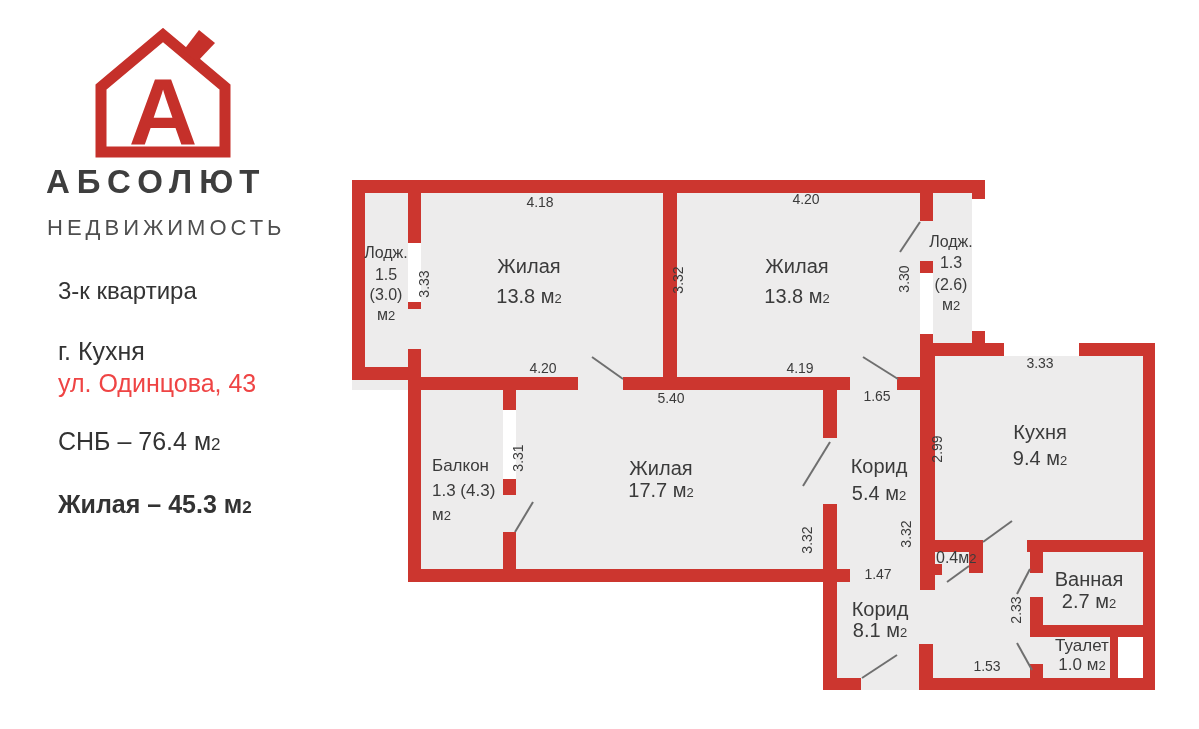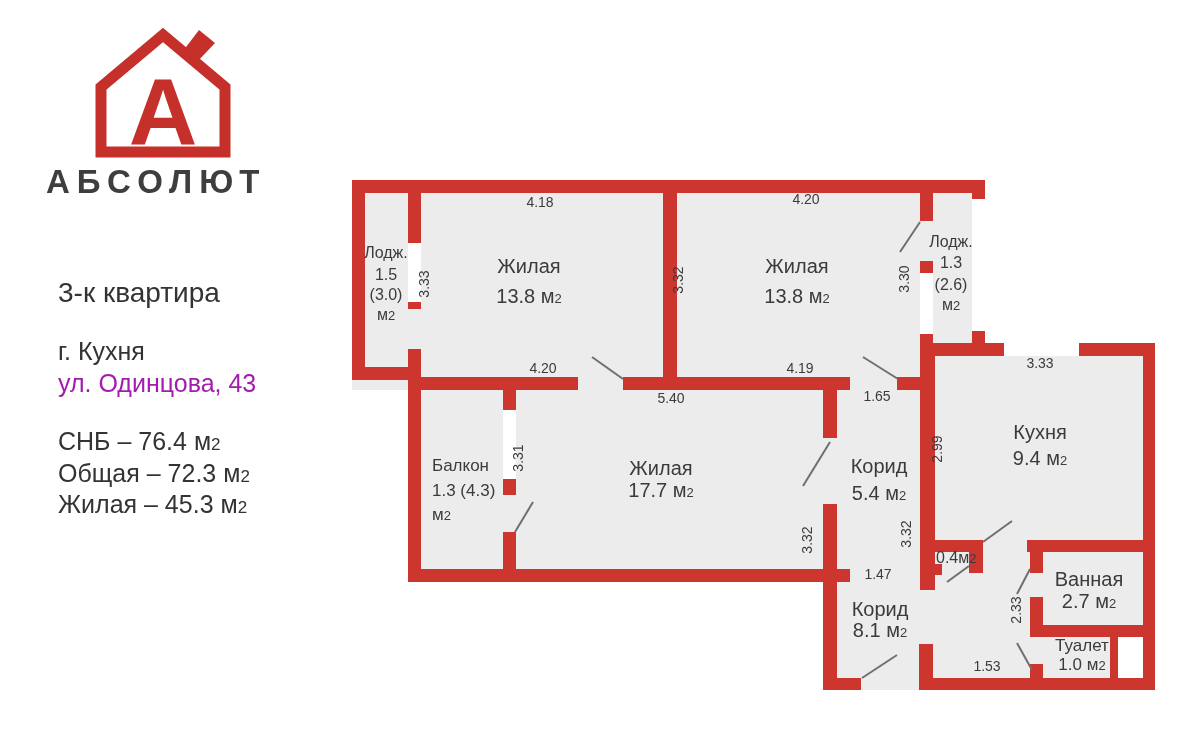--- a/index.html
+++ b/index.html
@@ -47,6 +47,7 @@
   </svg>
 
   <div class="abs brand-name">АБСОЛЮТ</div>
+  <div class="abs brand-sub">НЕДВИЖИМОСТЬ</div>
 
   <div class="abs lst-title">3-к квартира</div>
   <div class="abs lst-city">г. Кухня</div>

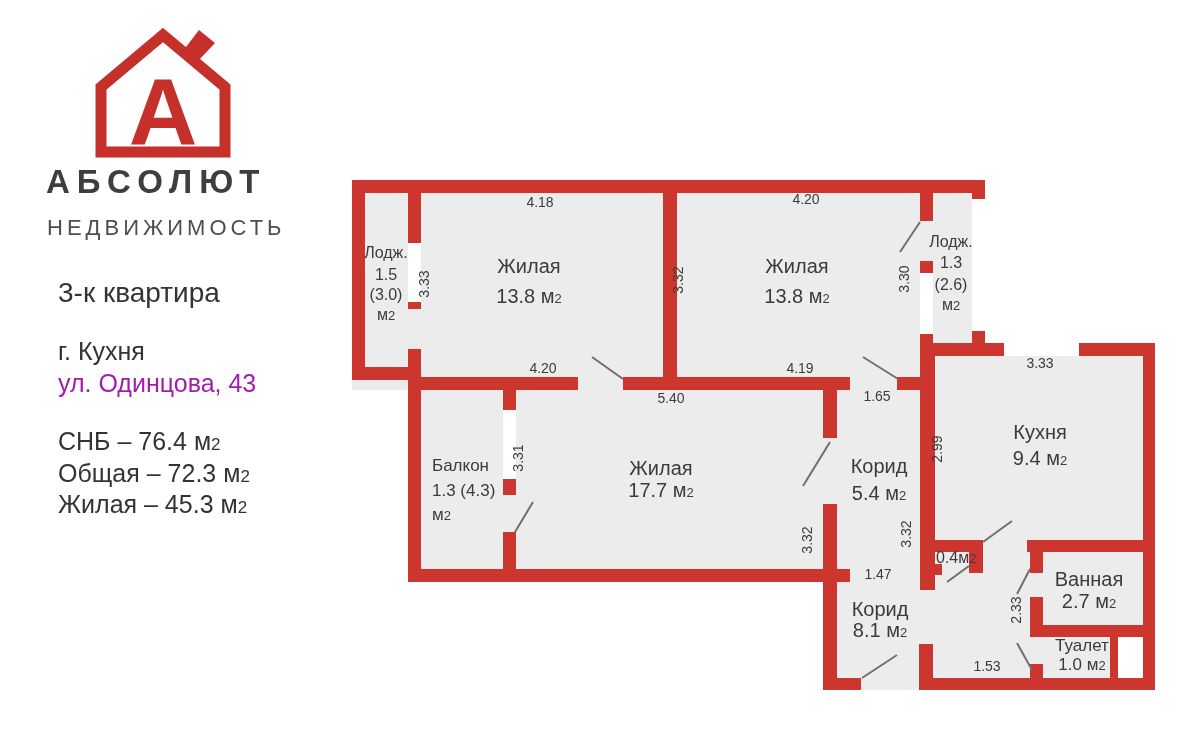--- a/index.html
+++ b/index.html
@@ -11,7 +11,7 @@
   
   .brand-name{left:46px;top:163px;font-size:33px;font-weight:bold;letter-spacing:7px;color:#3e3e3e;}
   .brand-sub{left:47px;top:215px;font-size:22px;letter-spacing:4px;color:#4e4e4e;}
-  .lst-title{left:58px;top:277px;font-size:28px;color:#333;}
+  .lst-title{left:58px;top:277px;font-size:24px;color:#333;}
   .lst-city{left:58px;top:337px;font-size:25px;color:#333;}
   .lst-addr{left:58px;top:369px;font-size:25px;color:#a21caf;}
   .area-line{font-size:25px;color:#333;left:58px;}

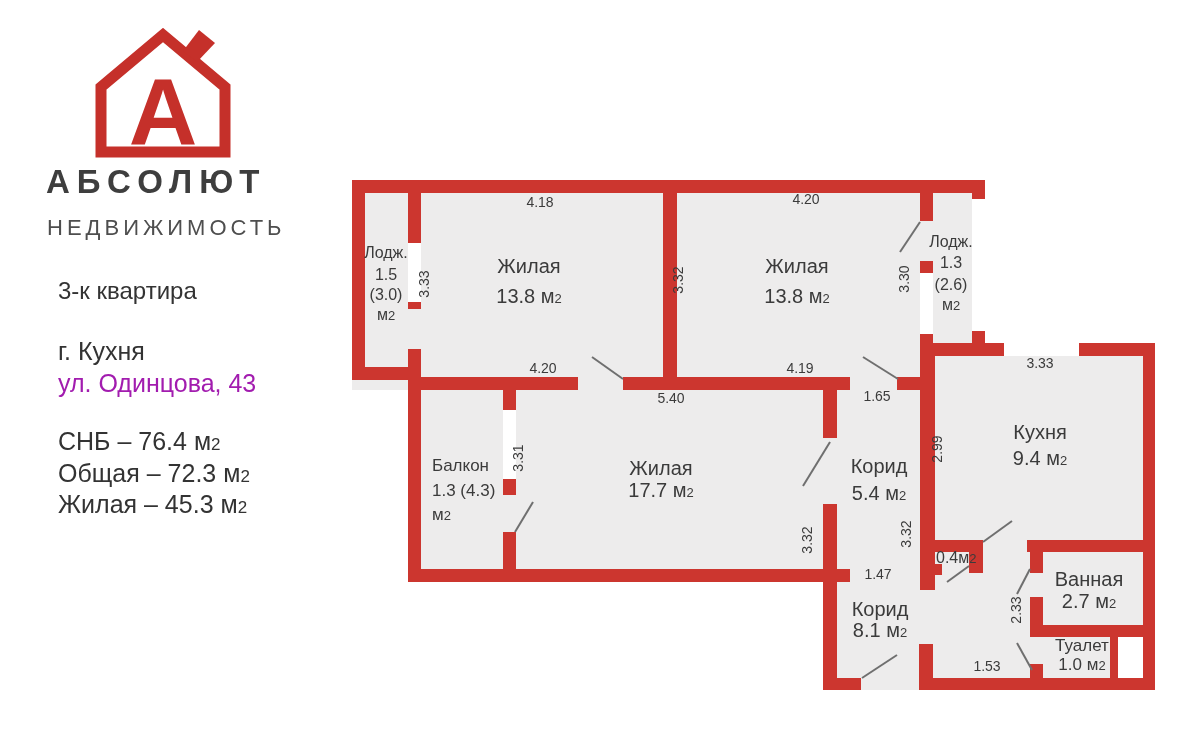--- a/index.html
+++ b/index.html
@@ -13,7 +13,7 @@
   .brand-sub{left:47px;top:215px;font-size:22px;letter-spacing:4px;color:#4e4e4e;}
   .lst-title{left:58px;top:277px;font-size:24px;color:#333;}
   .lst-city{left:58px;top:337px;font-size:25px;color:#333;}
-  .lst-addr{left:58px;top:369px;font-size:25px;color:#a21caf;}
+  .lst-addr{left:58px;top:369px;font-size:25px;color:#ef4444;}
   .area-line{font-size:25px;color:#333;left:58px;}
   .a1{top:427px;} .a2{top:459px;} .a3{top:490px;}
   .sub2{font-size:17px;}

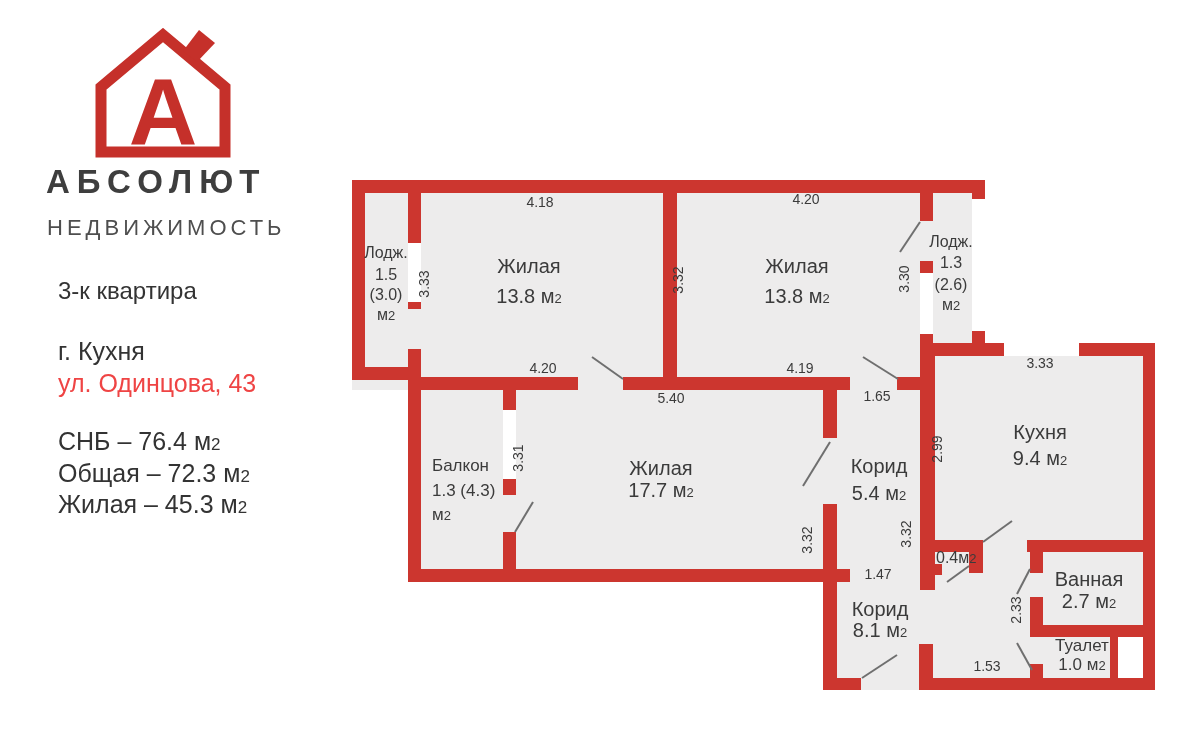--- a/index.html
+++ b/index.html
@@ -54,7 +54,6 @@
   <div class="abs lst-addr">ул. Одинцова, 43</div>
 
   <div class="abs area-line a1"><span>СНБ – 76.4 м</span><span class="sub2">2</span></div>
-  <div class="abs area-line a2"><span>Общая –  72.3 м</span><span class="sub2">2</span></div>
   <div class="abs area-line a3"><span>Жилая – 45.3 м</span><span class="sub2">2</span></div>
 
   <svg class="plan" width="1199" height="729" viewBox="0 0 1199 729">

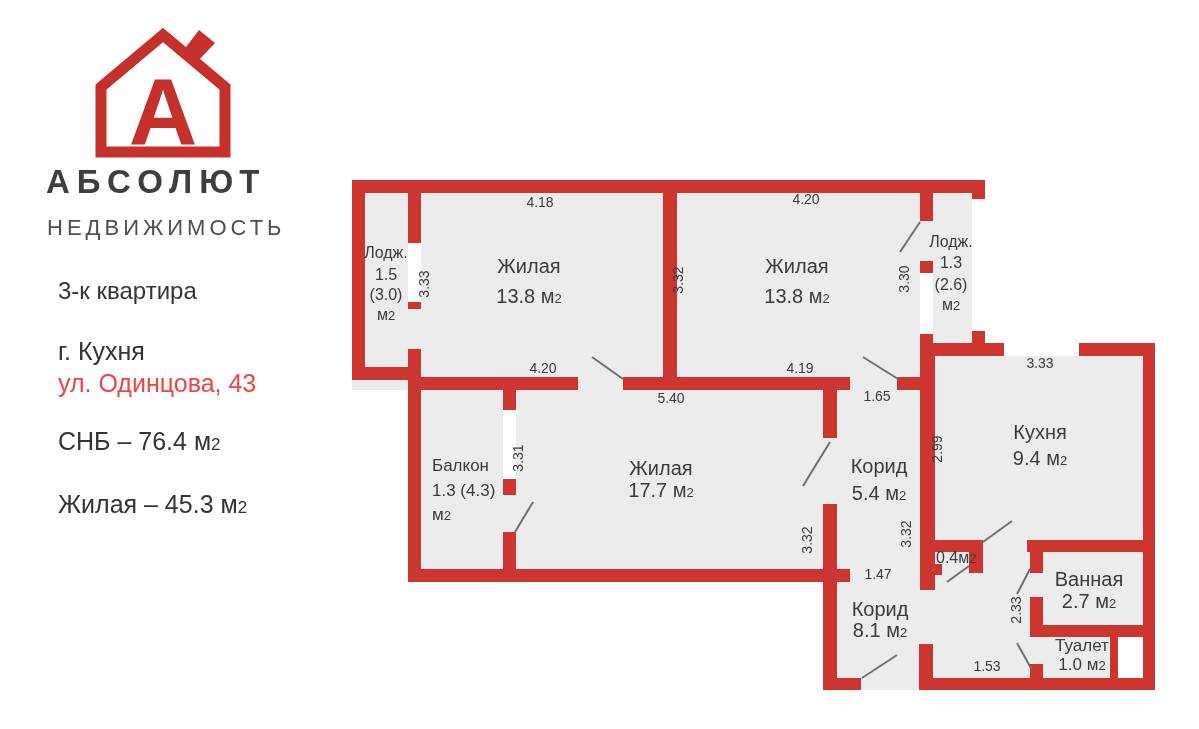--- a/index.html
+++ b/index.html
@@ -15,7 +15,7 @@
   .lst-city{left:58px;top:337px;font-size:25px;color:#333;}
   .lst-addr{left:58px;top:369px;font-size:25px;color:#ef4444;}
   .area-line{font-size:25px;color:#333;left:58px;}
-  .a1{top:427px;} .a2{top:459px;} .a3{top:490px;}
+  .a1{top:427px;} .a2{top:459px;} .a3{top:490px;font-weight:bold;}
   .sub2{font-size:17px;}
   
   svg.plan{position:absolute;left:0;top:0;}

